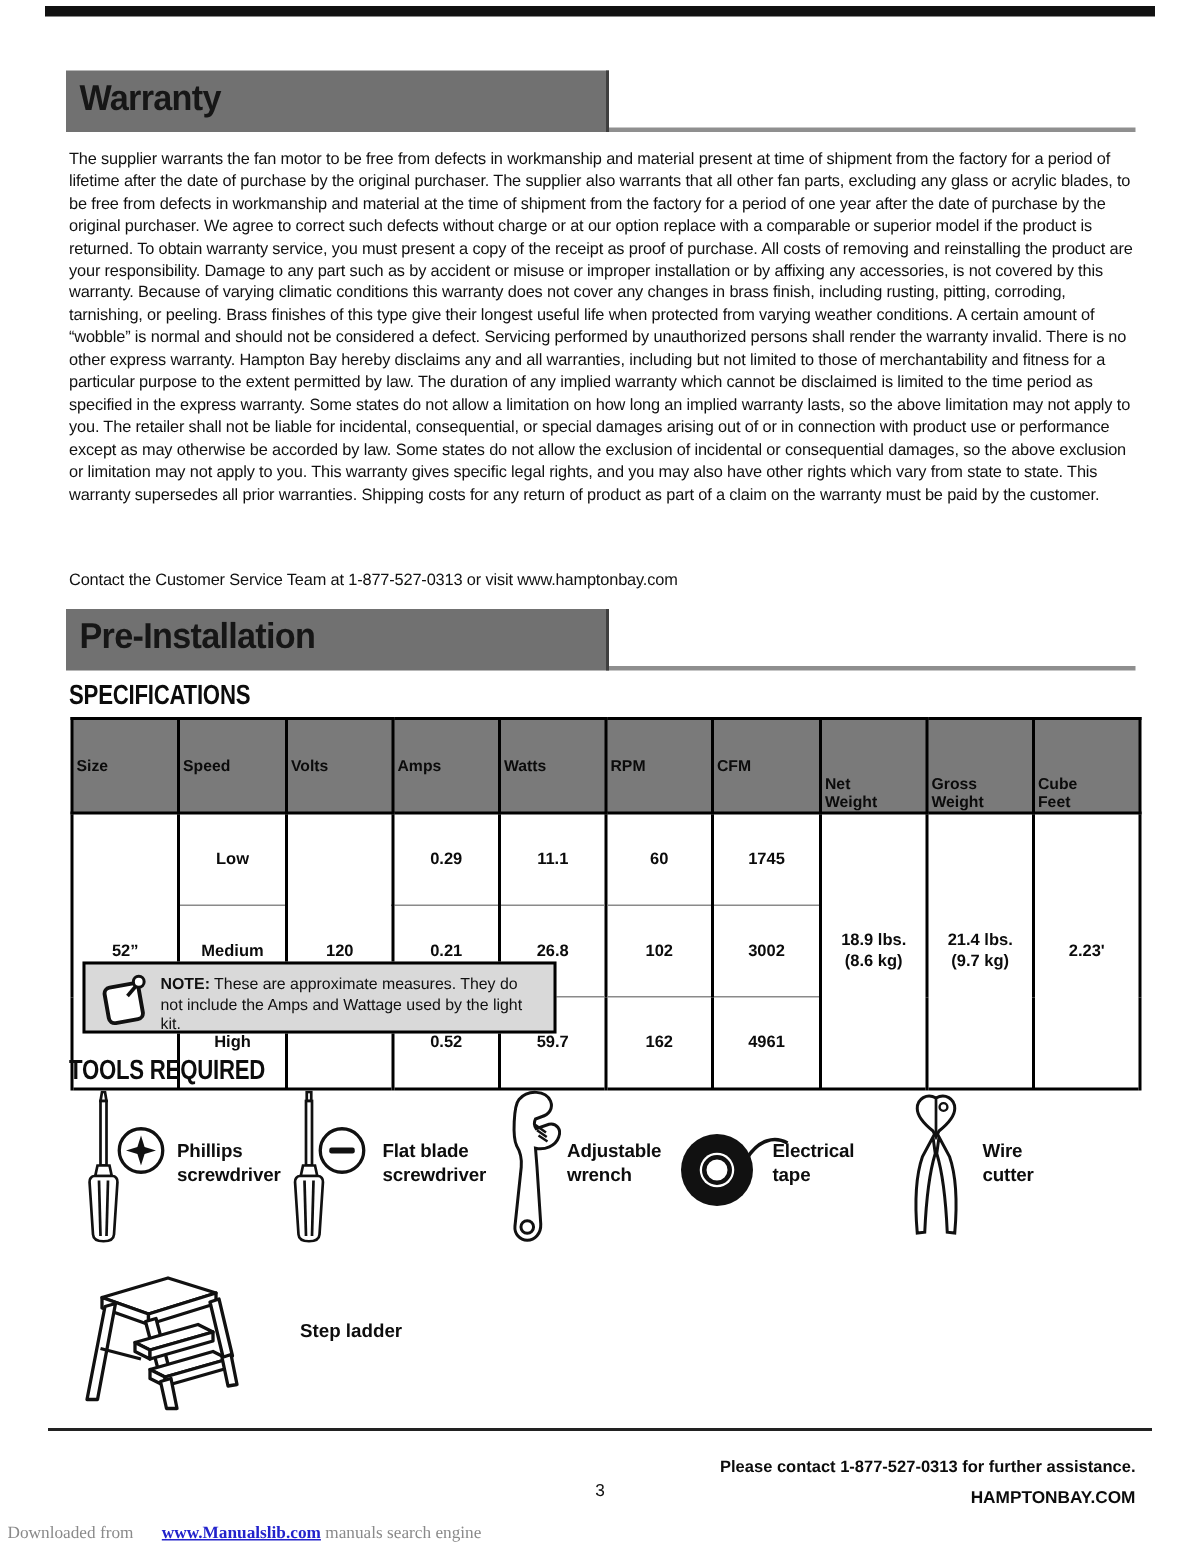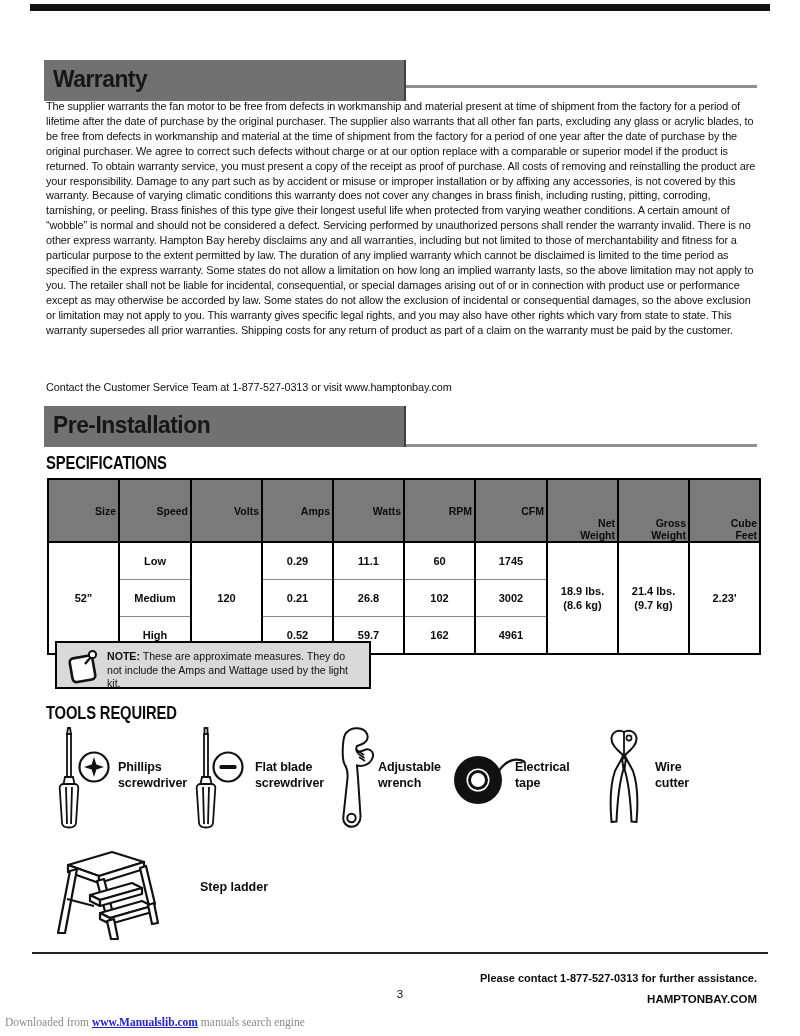--- a/index.html
+++ b/index.html
@@ -13,7 +13,7 @@
   .section-bar .title { position:absolute; left:9px; top:5px; font-size:24px; font-weight:bold; color:#161616;
     transform:scaleX(.95); transform-origin:0 0; letter-spacing:-.5px; white-space:nowrap; }
   .bar-ext { position:absolute; height:3px; background:#8f8f8f; }
-  #warranty-bar { top:47px;margin-top:13px; }   #warranty-ext  { left:406px; top:85px;  width:351px; }
+  #warranty-bar { top:47px; }   #warranty-ext  { left:406px; top:85px;  width:351px; }
   #preinstall-bar { top:406px; } #preinstall-ext{ left:406px; top:444px; width:351px; }
 
   .body-text { position:absolute; left:46px; top:99px; width:711px; font-size:10.9px; line-height:14.9px; letter-spacing:-.1px; }

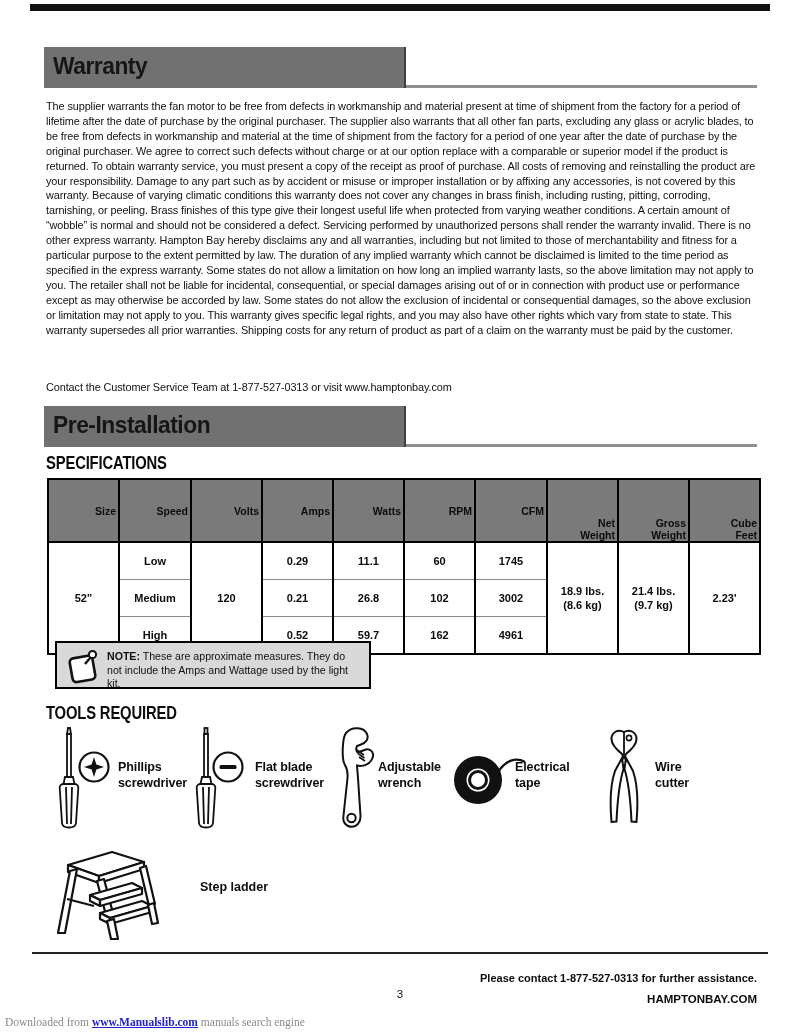--- a/index.html
+++ b/index.html
@@ -25,7 +25,7 @@
 
   table.spec { position:absolute; left:47px; top:478px; width:712px; border-collapse:collapse; table-layout:fixed; border:2px solid #000; }
   .spec th { background:var(--table_header_bg,#7a7a7a); color:#0b0b0b; font-size:10.5px; font-weight:bold;
-    height:40px; border:2px solid #000; text-align:right; vertical-align:middle; padding:0 2px; }
+    height:40px; border:2px solid #000; text-align:left; vertical-align:middle; padding:0 2px; }
   .spec th .narrow { display:inline-block; width:44px; line-height:12px;margin-top:37px; }
   .spec td { font-size:11px; font-weight:bold; color:#0b0b0b; text-align:center; vertical-align:middle; height:36px;
     border-left:2px solid #000; border-right:2px solid #000; border-top:1.5px solid #8a8a8a; border-bottom:0; padding:0 3px; }

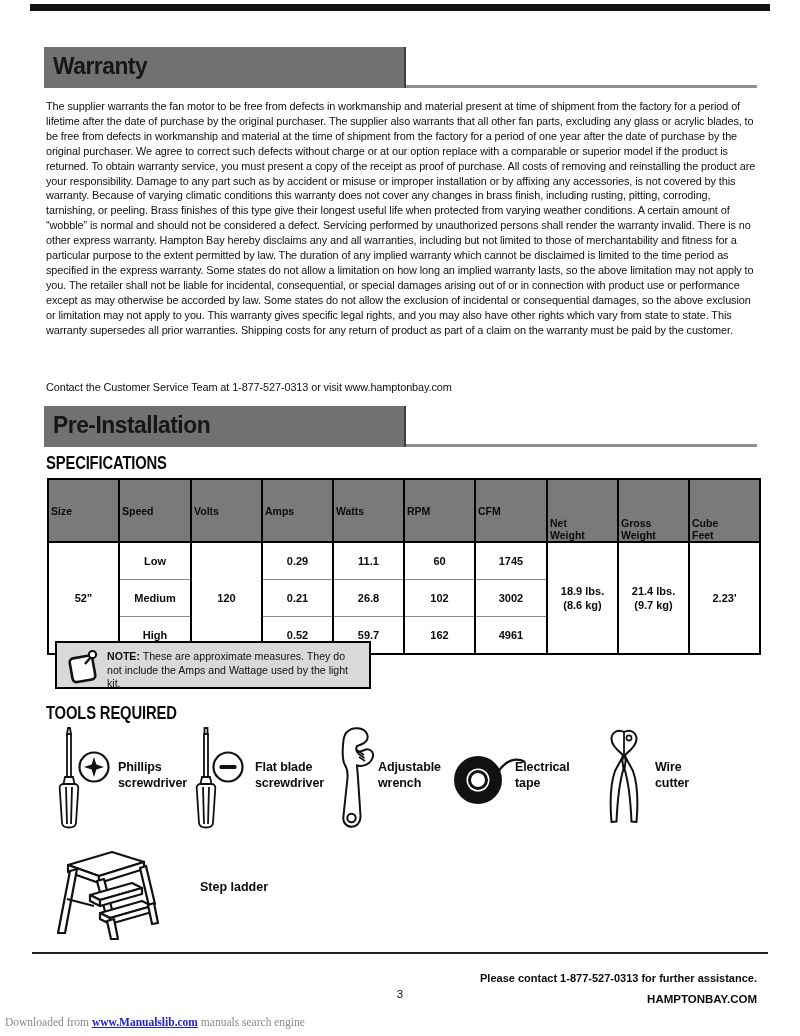--- a/index.html
+++ b/index.html
@@ -28,7 +28,7 @@
     height:40px; border:2px solid #000; text-align:left; vertical-align:middle; padding:0 2px; }
   .spec th .narrow { display:inline-block; width:44px; line-height:12px;margin-top:37px; }
   .spec td { font-size:11px; font-weight:bold; color:#0b0b0b; text-align:center; vertical-align:middle; height:36px;
-    border-left:2px solid #000; border-right:2px solid #000; border-top:1.5px solid #8a8a8a; border-bottom:0; padding:0 3px; }
+    border-left:2px solid #000; border-right:2px solid #000; border-top:1.5px solid #8a8a8a; border-bottom:0; padding:12px 3px; }
   .spec td .wt { display:inline-block; width:54px; line-height:14px; }
 
   .note-box { position:absolute; left:55px; top:641px; width:312px; height:44px; background:var(--note_bg,#d9d9d9); border:2px solid #000; }

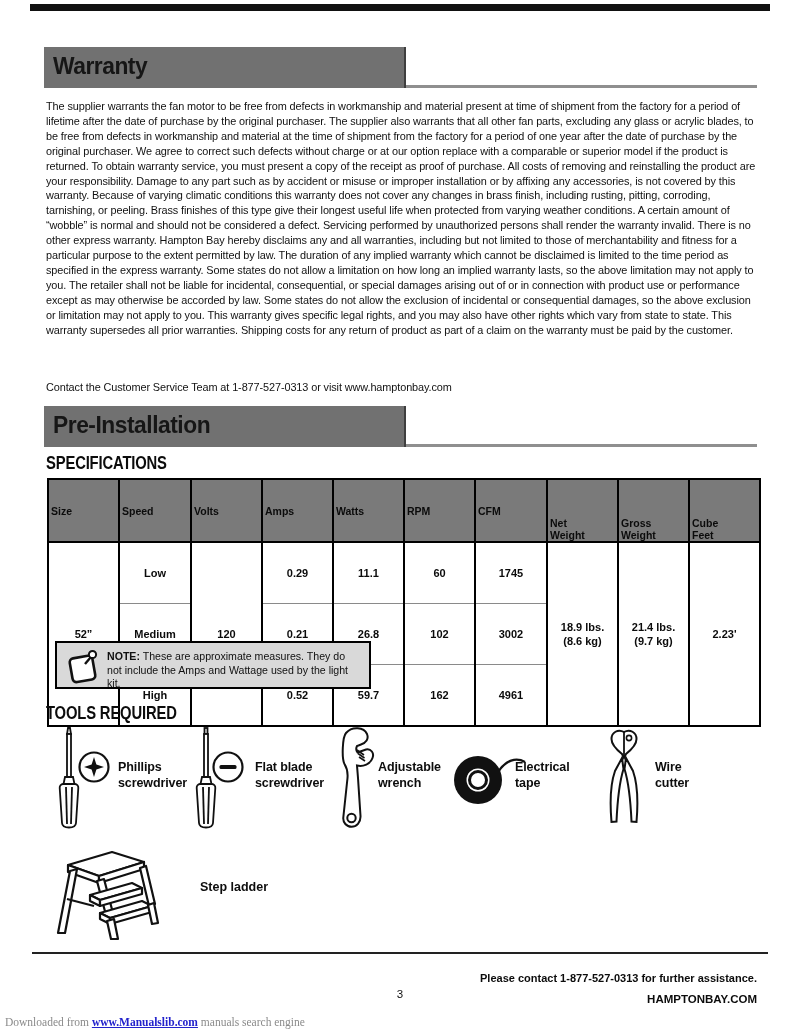--- a/index.html
+++ b/index.html
@@ -50,7 +50,7 @@
   .footer-assist{ position:absolute; right:43px; top:972px; font-size:11px;  font-weight:bold; color:#0c0c0c; }
   .page-num     { position:absolute; left:0; top:988px; width:100%; text-align:center; font-size:11.5px; color:#111; }
   .watermark    { position:absolute; left:5px; top:1016px; font-family:"Liberation Serif", serif; font-size:11.5px; color:var(--watermark_gray,#8a8a8a); }
-  .watermark .link { color:var(--link_blue,#2222cc); font-weight:bold; text-decoration:underline; cursor:pointer; }
+  .watermark .link { color:var(--link_blue,#2222cc); font-weight:bold; text-decoration:underline; cursor:pointer;margin-left:16px; }
   svg { display:block; }
 </style>
 </head>

